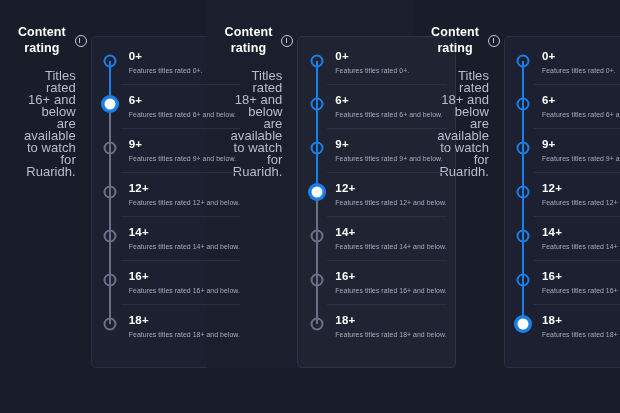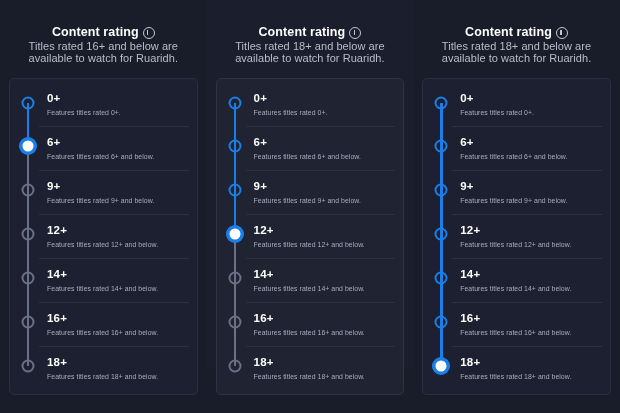--- a/index.html
+++ b/index.html
@@ -30,7 +30,7 @@
     box-sizing: border-box;
     padding: 22px 9px 0 9px;
     display: flex;
-    flex-direction: column;
+    flex-direction: row;
   }
   .panel.variant-b {
     background: #1b1e2c;

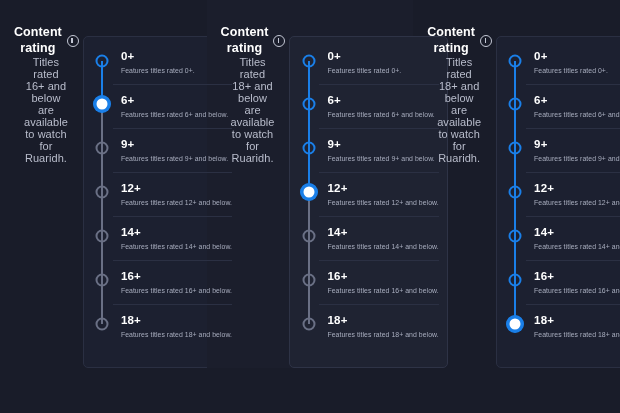--- a/index.html
+++ b/index.html
@@ -74,12 +74,13 @@
   }
 
   .panel-sub {
-    margin-top: 0;
-    font-size: 11px;
+    margin-top: 14px;
+    font-size: 13px;
     line-height: 12px;
     color: #b9bdcc;
     padding: 0 11px;
     letter-spacing: .05px;
+    text-align: right;
   }
 
   .card {

